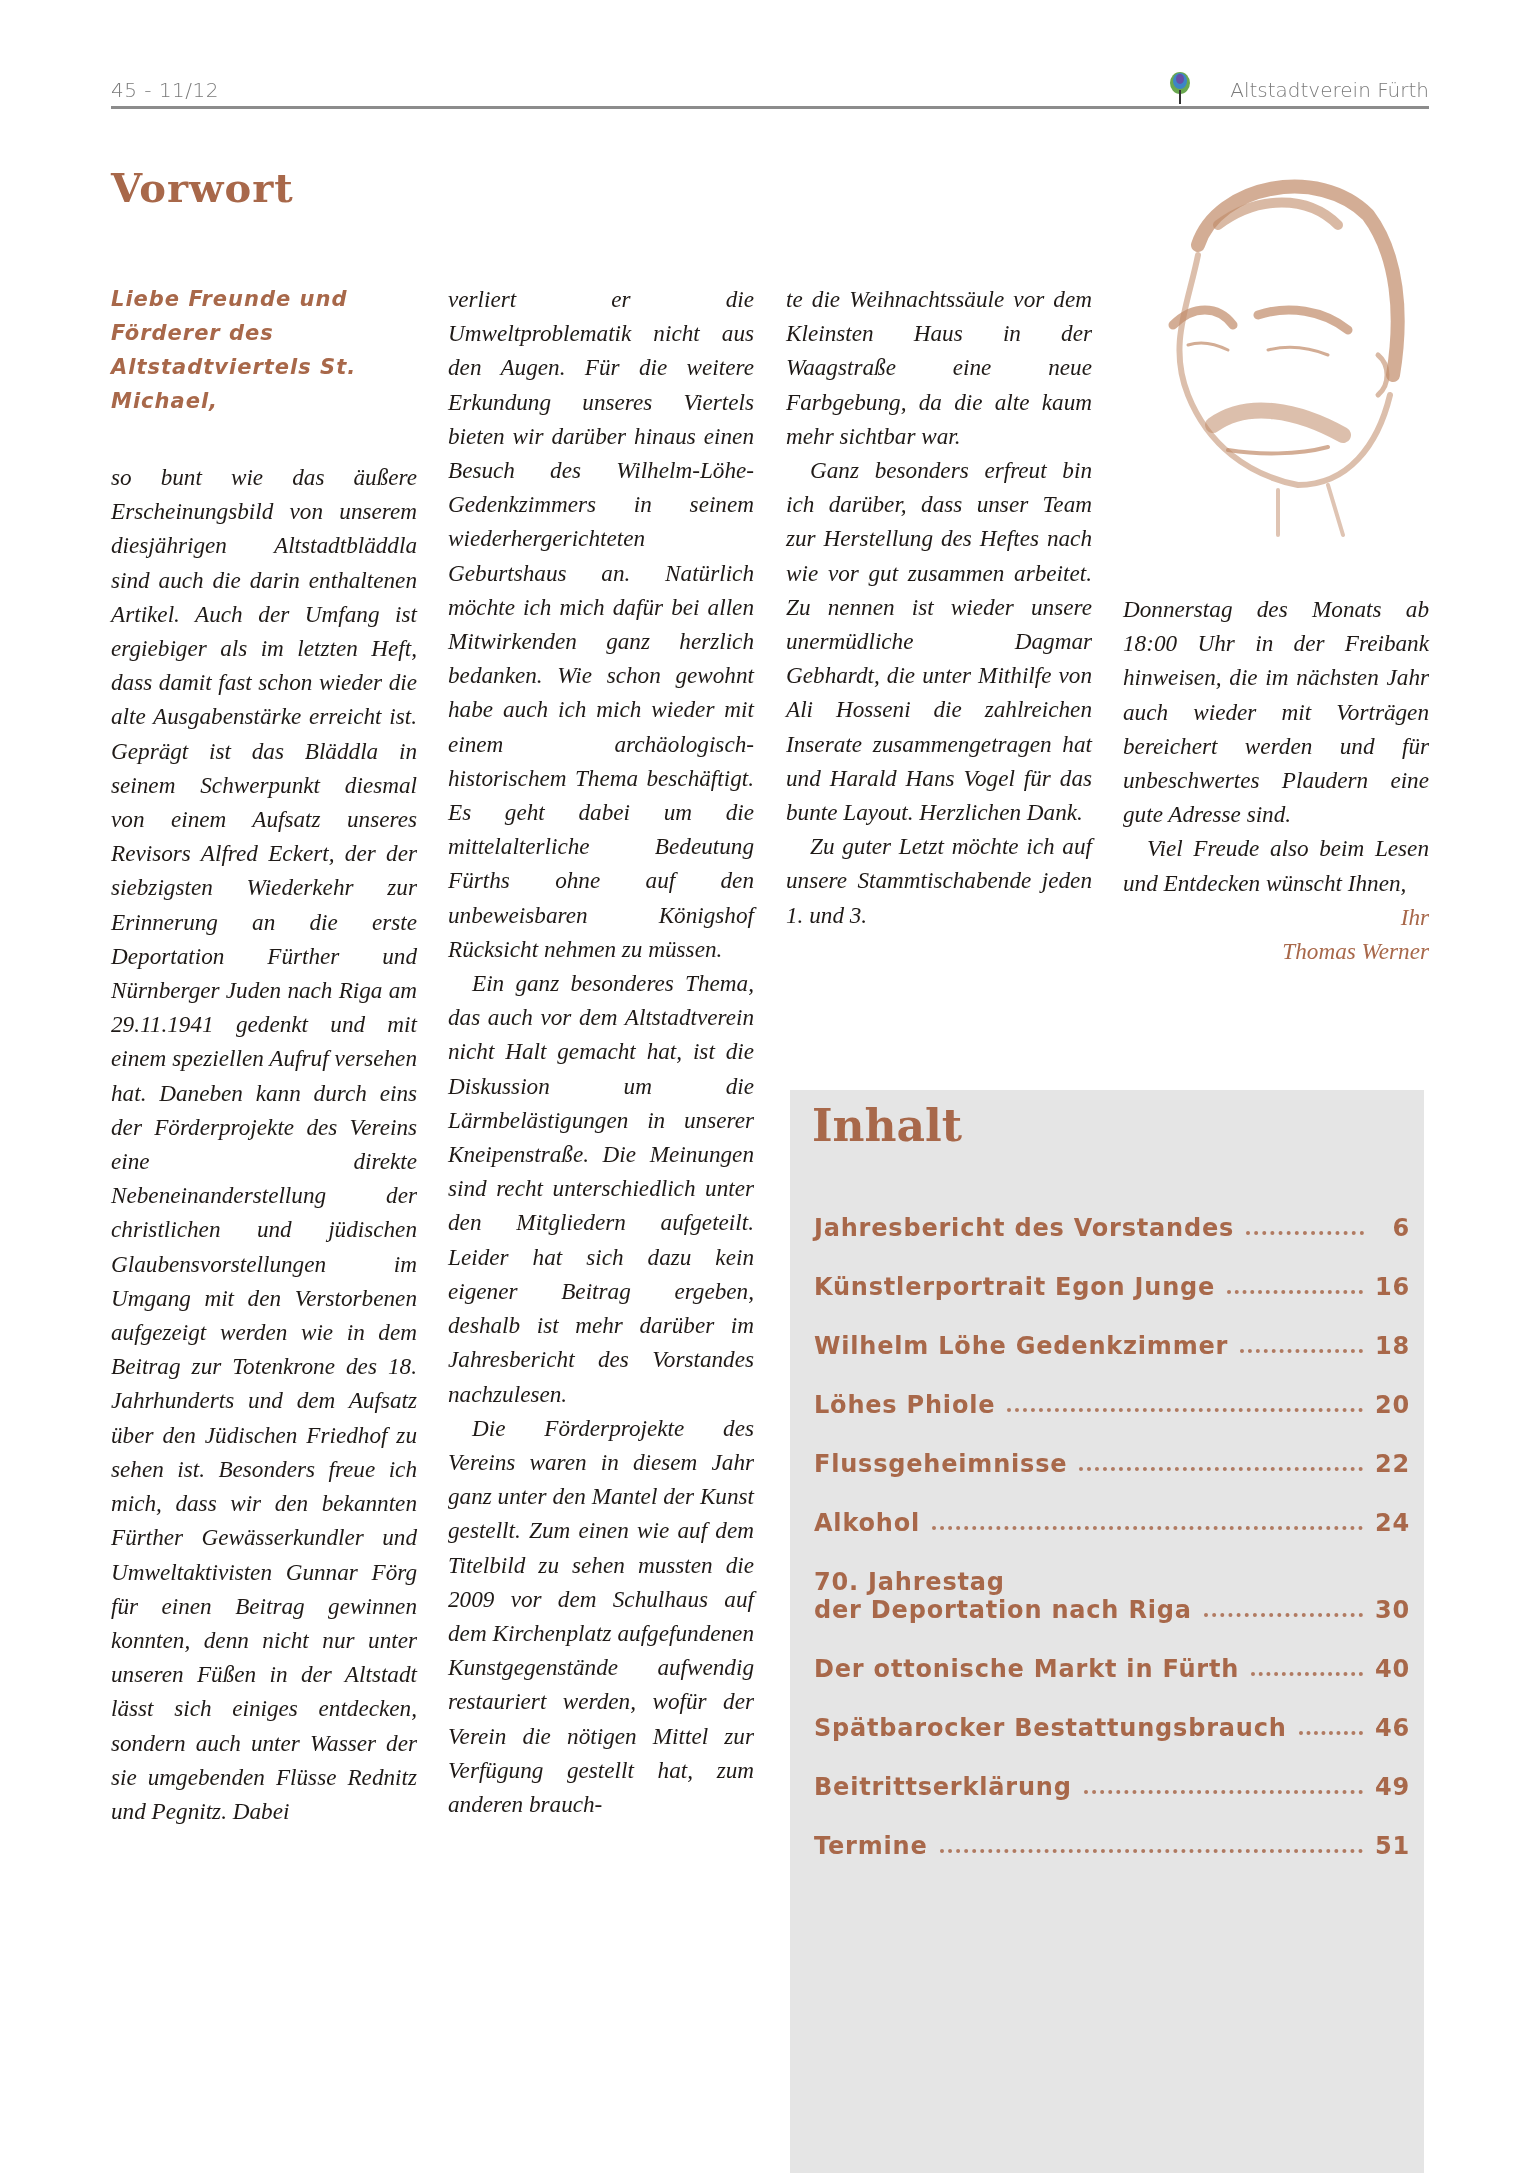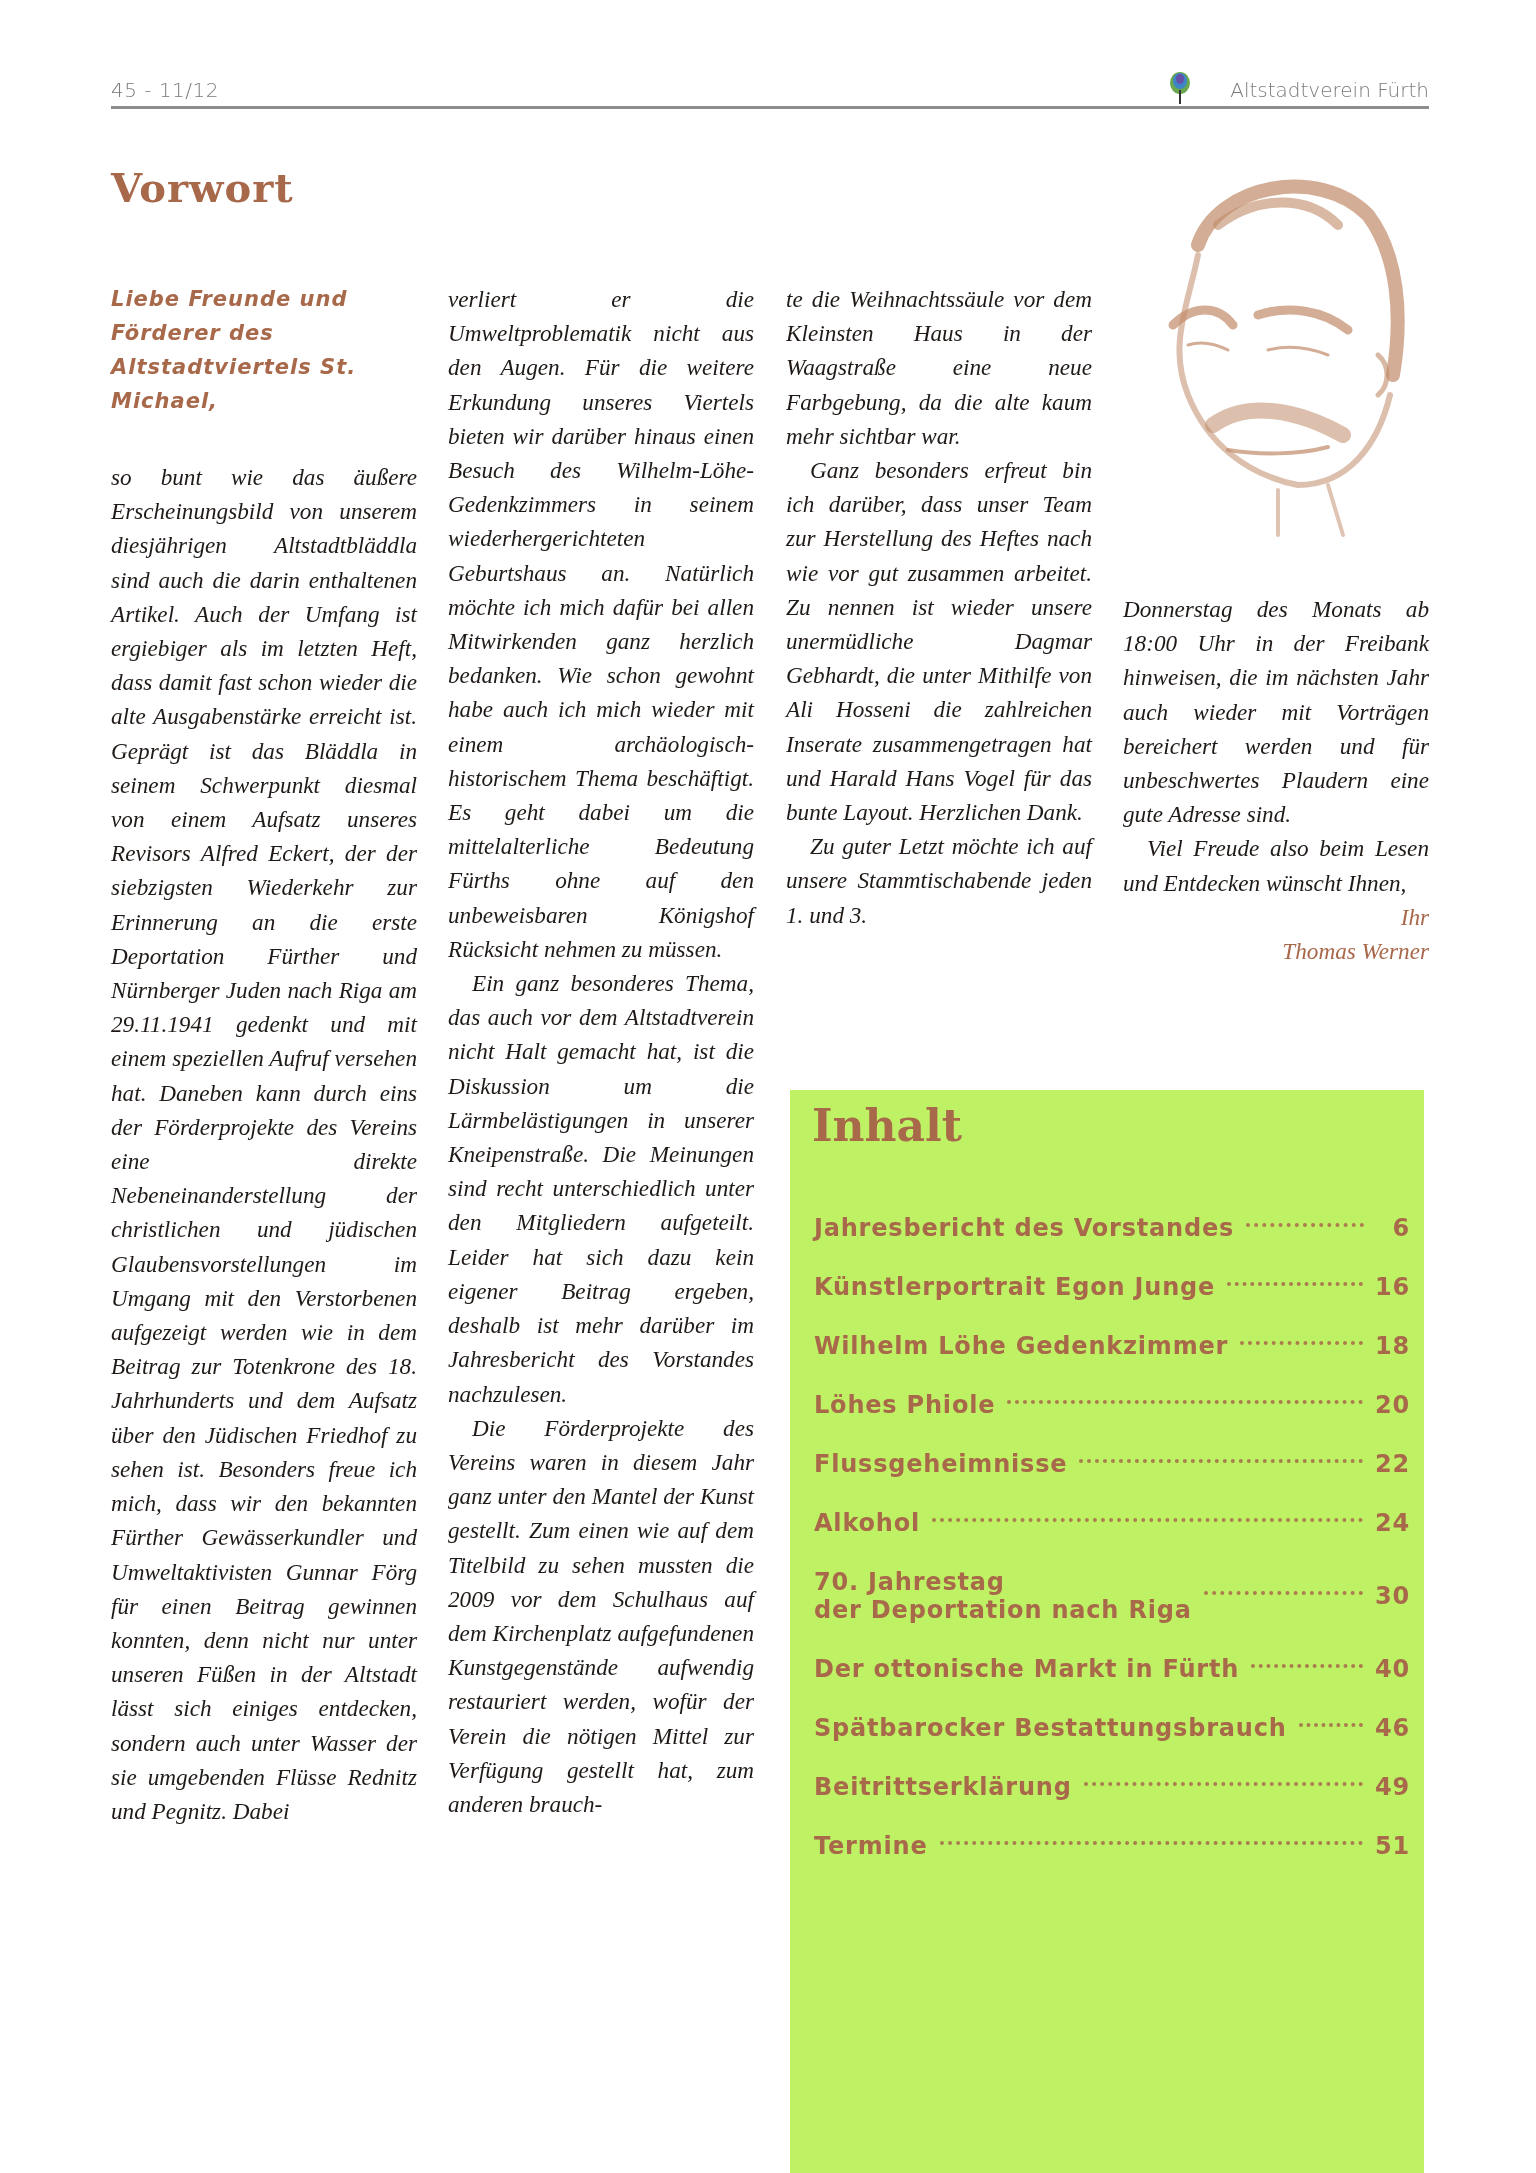--- a/index.html
+++ b/index.html
@@ -31,7 +31,7 @@
 
   .portrait { position:absolute; left:1128px; top:155px; width:300px; height:385px; }
 
-  .toc { position:absolute; left:790px; top:1090px; width:634px; height:1083px; background:#bef264; }
+  .toc { position:absolute; left:790px; top:1090px; width:634px; height:1083px; background:#e5e5e5; }
   .toc .toc-title { position:absolute; left:22px; top:10px; font-family:"DejaVu Serif", serif;
          font-size:44px; font-weight:bold; color:#a8684a; }
   .toc-list { position:absolute; left:24px; top:124px; width:596px; }

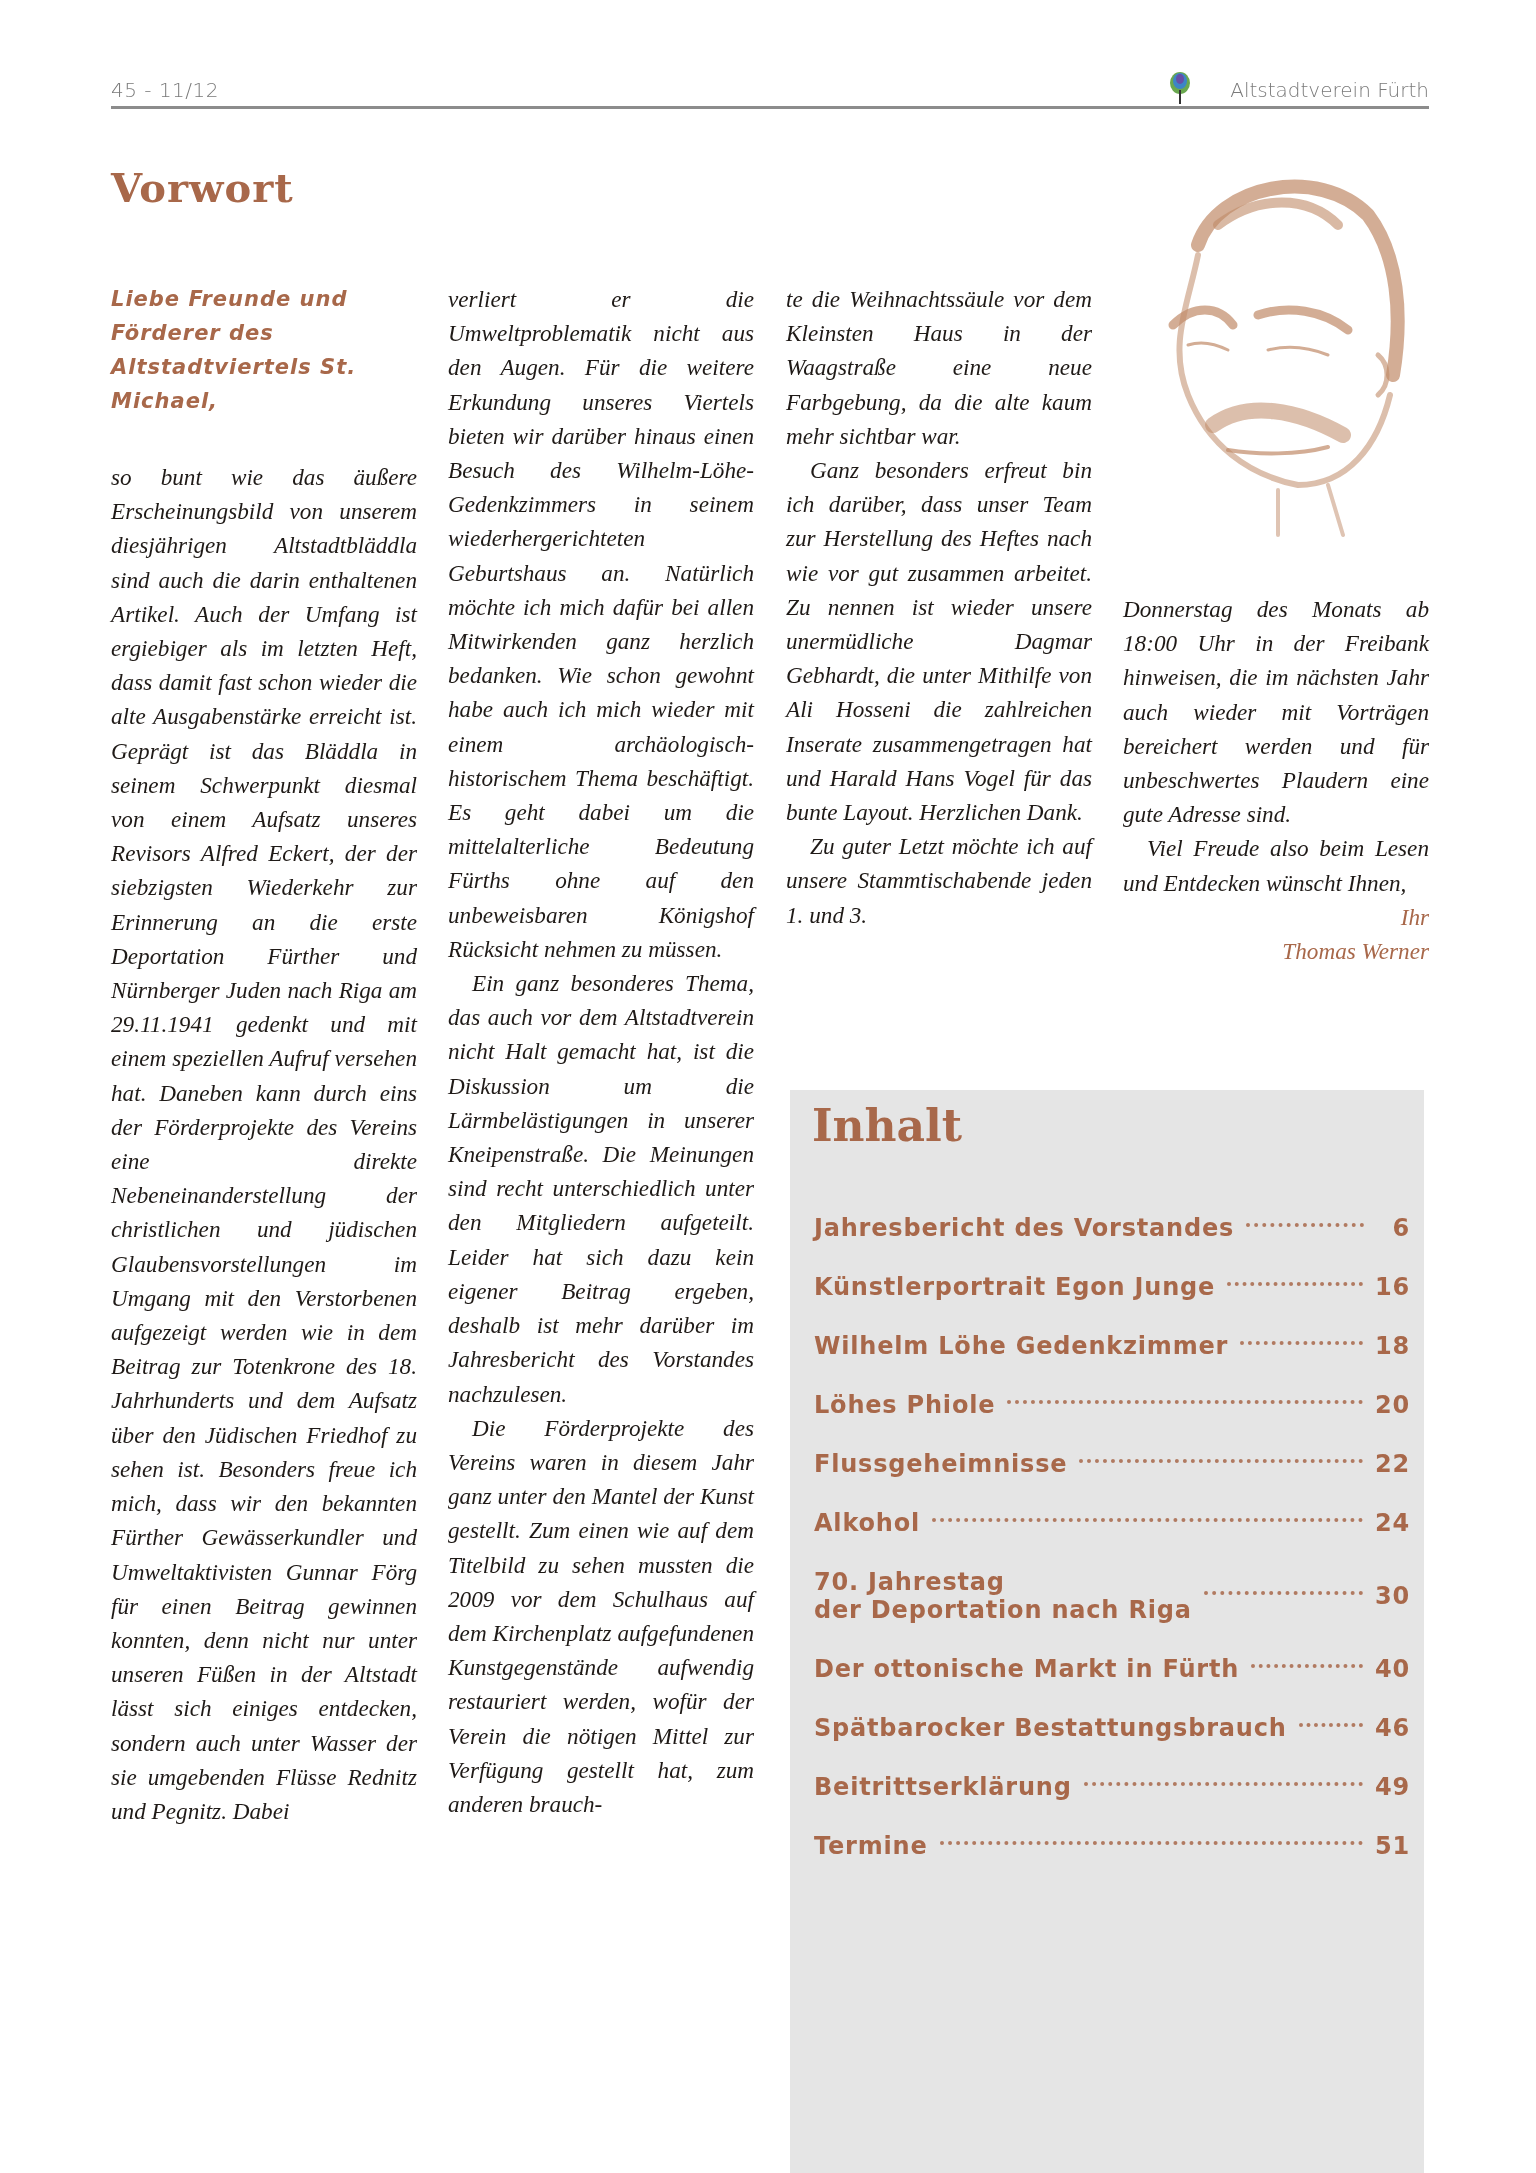--- a/index.html
+++ b/index.html
@@ -35,7 +35,7 @@
   .toc .toc-title { position:absolute; left:22px; top:10px; font-family:"DejaVu Serif", serif;
          font-size:44px; font-weight:bold; color:#a8684a; }
   .toc-list { position:absolute; left:24px; top:124px; width:596px; }
-  .toc-item { display:flex; align-items:center; font-family:"DejaVu Sans", sans-serif; font-weight:bold;
+  .toc-item { display:flex; align-items:flex-end; font-family:"DejaVu Sans", sans-serif; font-weight:bold;
          color:#a8684a; font-size:24px; letter-spacing:0.8px; margin-bottom:31px; line-height:28px; }
   .toc-item .label { white-space:pre-line; }
   .toc-item .dots { flex:1; border-bottom:4px dotted #a8684a; margin:0 12px 7px 12px; height:1px; opacity:0.85; }

